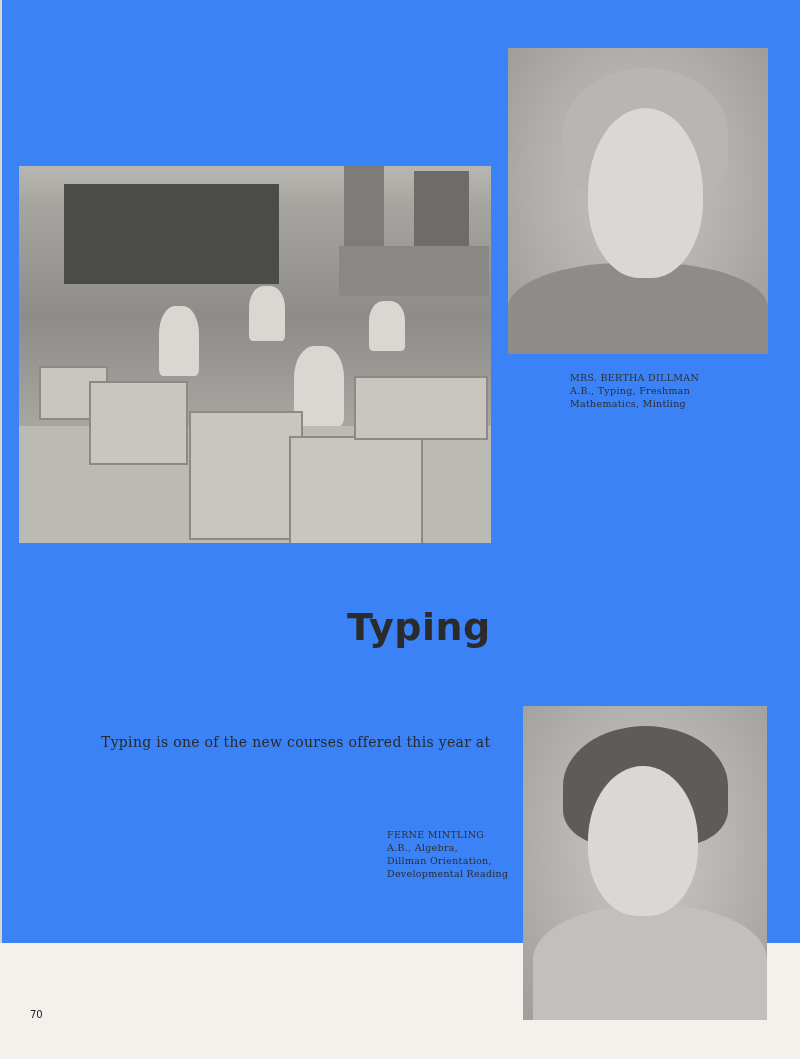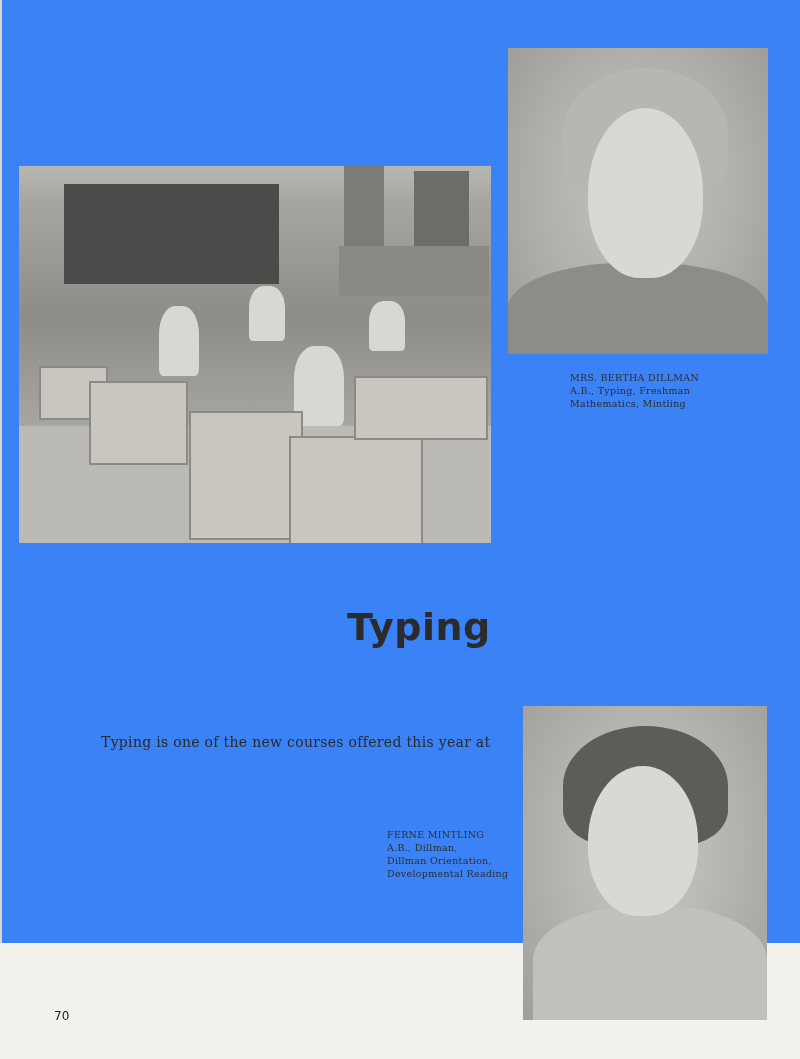--- a/index.html
+++ b/index.html
@@ -78,7 +78,7 @@
 
   <div class="caption cap2">
     <div>FERNE MINTLING</div>
-    <div>A.B., Dillman,</div>
+    <div>A.B., Algebra,</div>
     <div>Dillman Orientation,</div>
     <div>Developmental Reading</div>
   </div>

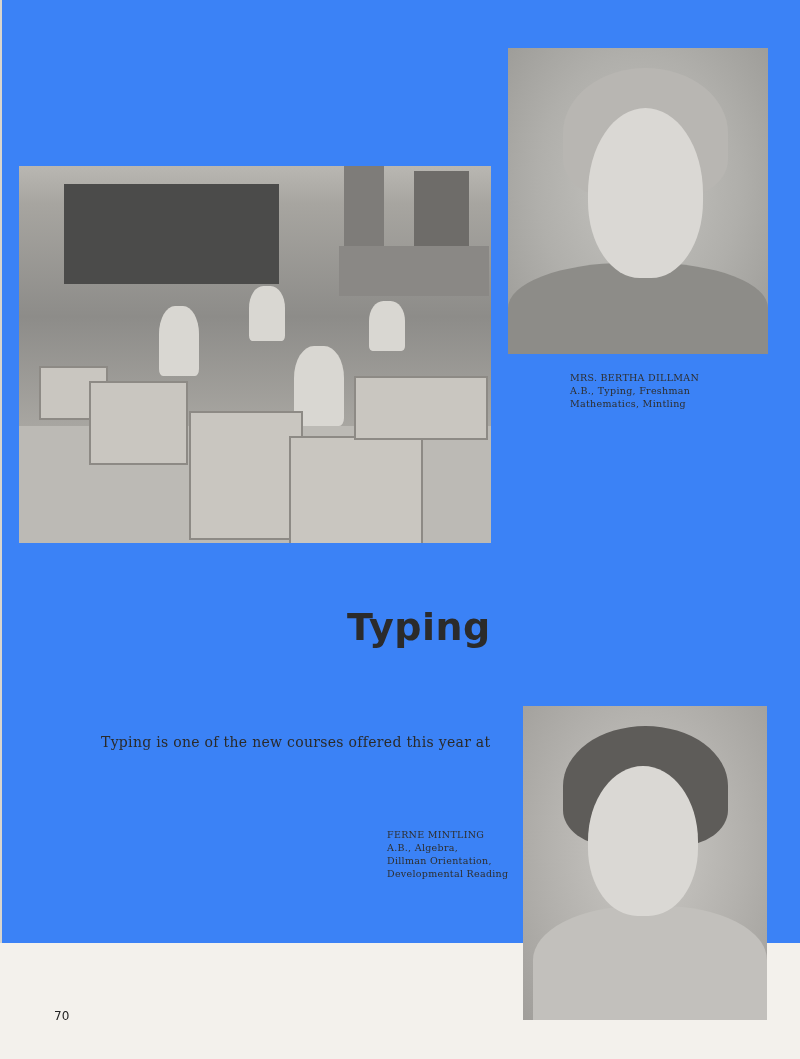--- a/index.html
+++ b/index.html
@@ -33,8 +33,8 @@
   .body-text div { white-space: nowrap; }
   .title { position: absolute; left: 345px; top: 585px; font-family: "DejaVu Sans", sans-serif;
            font-weight: bold; font-size: 38px; color: #2b2b2b; letter-spacing: 0.5px; margin-top: 20px; }
-  .page-number { position: absolute; left: 52px; top: 1009px; font-family: "DejaVu Sans", sans-serif;
-                 font-size: 12px; color: #222; }
+  .page-number { position: absolute; left: 28px; top: 1009px; font-family: "DejaVu Sans", sans-serif;
+                 font-size: 10px; color: #222; }
 </style>
 </head>
 <body>

